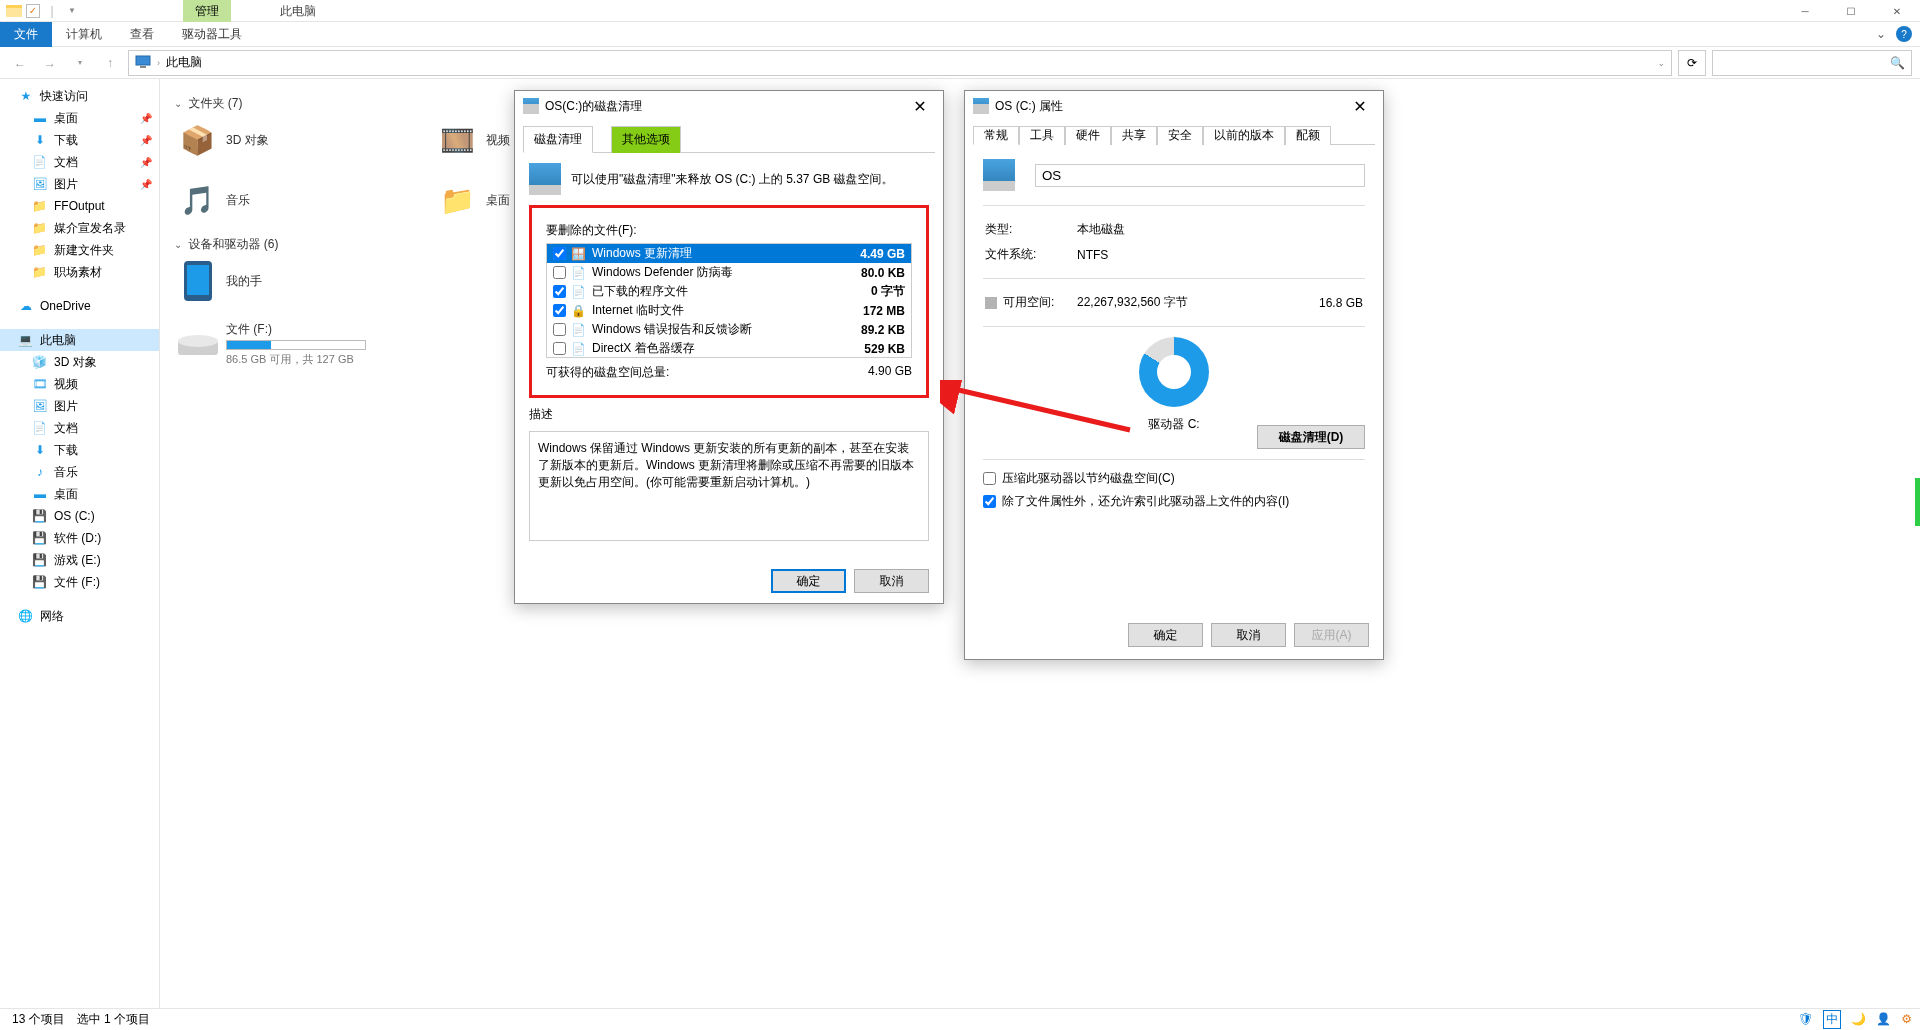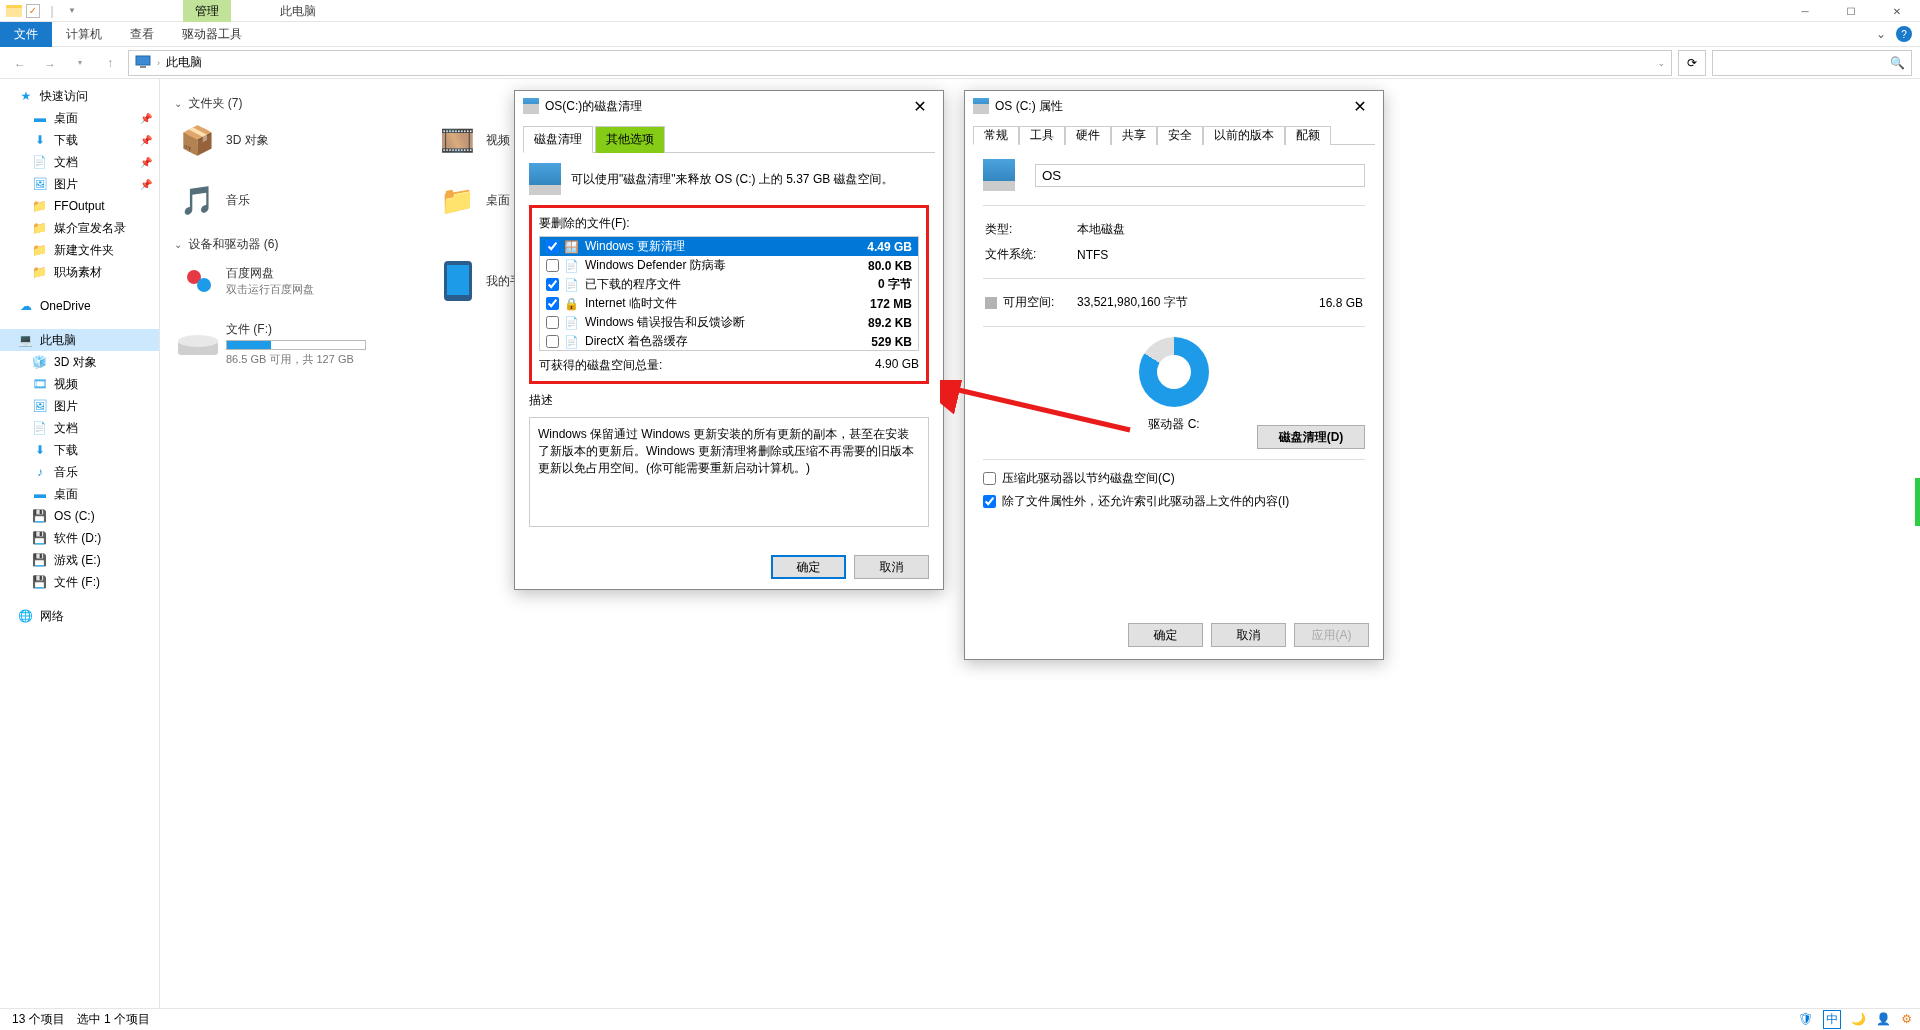--- a/index.html
+++ b/index.html
@@ -61,7 +61,7 @@
 
 
 #dlg-cleanup { left: 514px; top: 90px; width: 430px; }
-.dlg-tabs { display: flex; border-bottom: 1px solid #ccc; margin: 4px 8px 0; }
+.dlg-tabs { display: flex; border-bottom: 1px solid #ccc; margin: 4px 8px 0; gap: 16px; }
 .dlg-tab { padding: 4px 10px; border: 1px solid #ccc; border-bottom: none; margin-right: 2px; background: #84cc16; position: relative; top: 1px; }
 .dlg-tab.active { background: #fff; border-bottom: 1px solid #fff; }
 .dlg-body { padding: 10px 14px; }

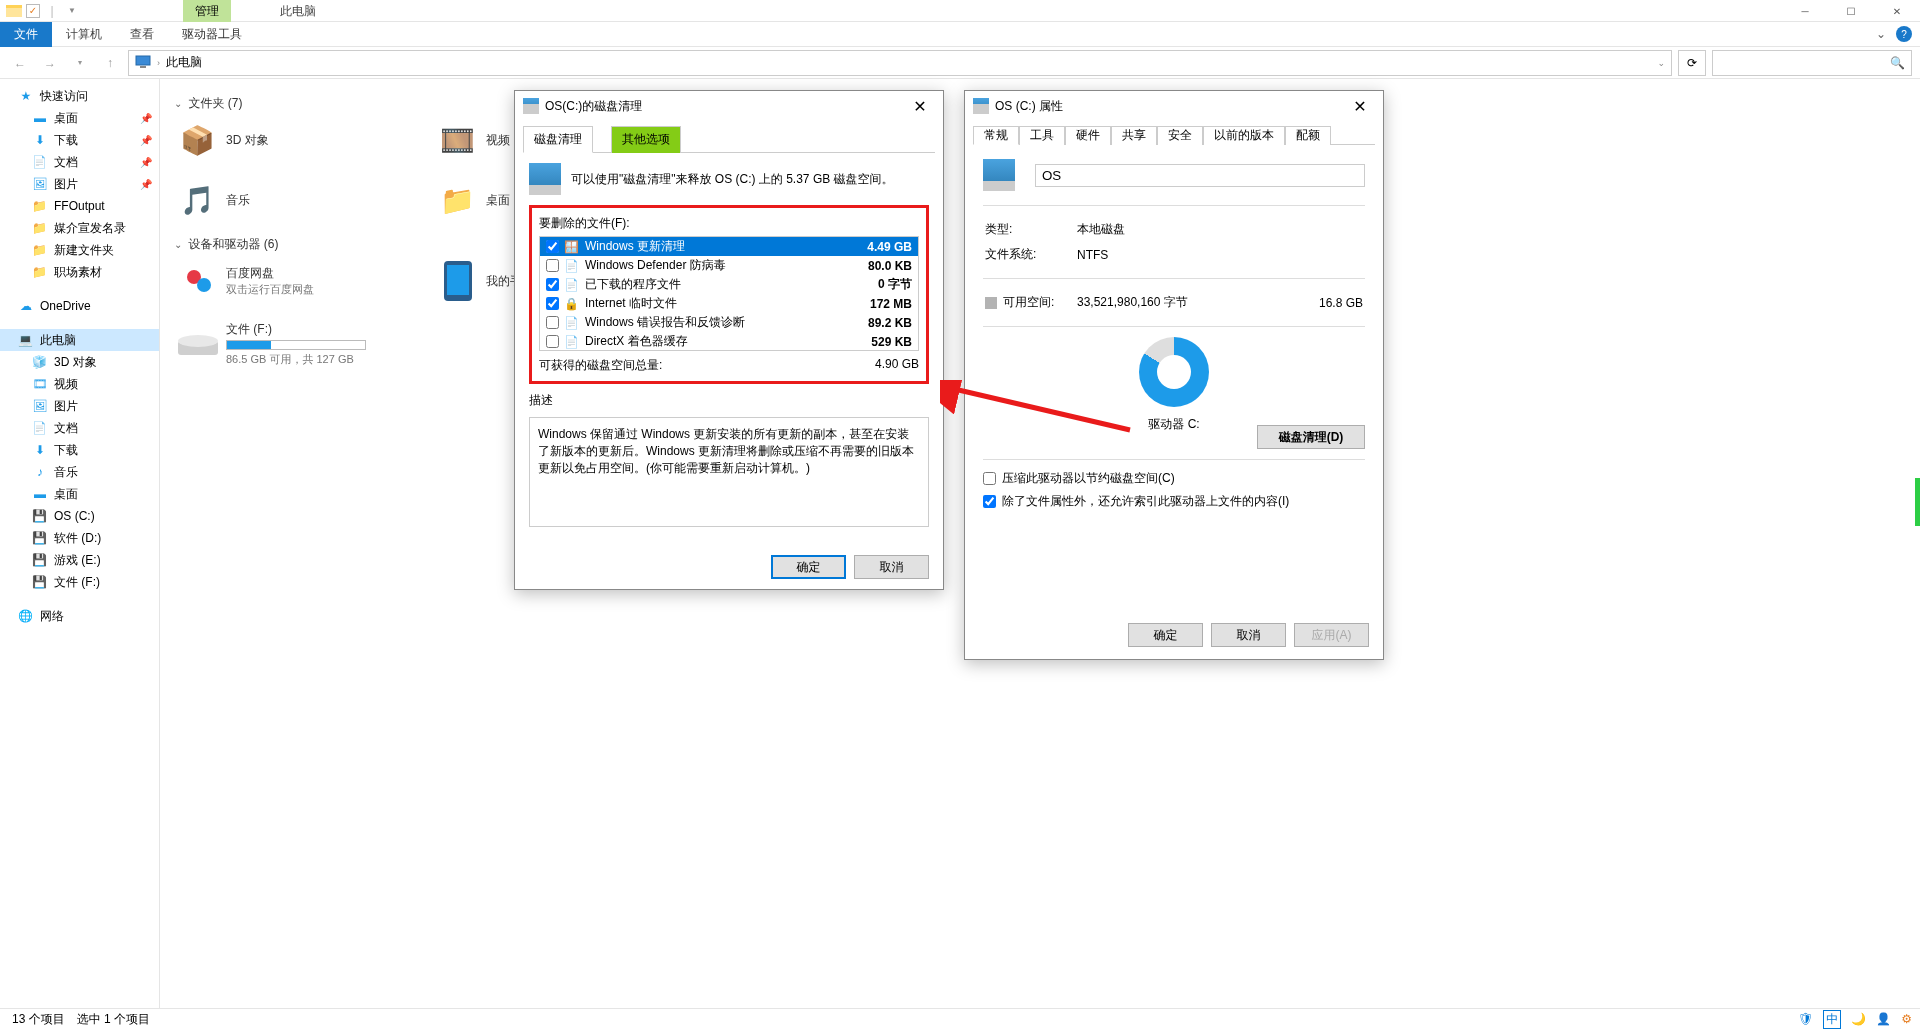--- a/index.html
+++ b/index.html
@@ -68,7 +68,7 @@
 .info-row { display: flex; gap: 10px; margin-bottom: 10px; align-items: center; }
 .drive-ico { width: 32px; height: 32px; background: linear-gradient(#4aa3df,#2a7ab0); position: relative; }
 .drive-ico::after { content:""; position:absolute; left:0; right:0; bottom:0; height:10px; background:#ccc; }
-.redbox { border: 3px solid #e91b1b; padding: 1px; margin-bottom: 8px; }
+.redbox { border: 3px solid #e91b1b; padding: 8px; margin-bottom: 8px; }
 .files-label { padding: 6px 6px 4px; }
 .file-list { border: 1px solid #ccc; margin: 0 6px; max-height: 115px; overflow-y: scroll; }
 .file-row { display: flex; align-items: center; padding: 1px 6px; gap: 6px; }

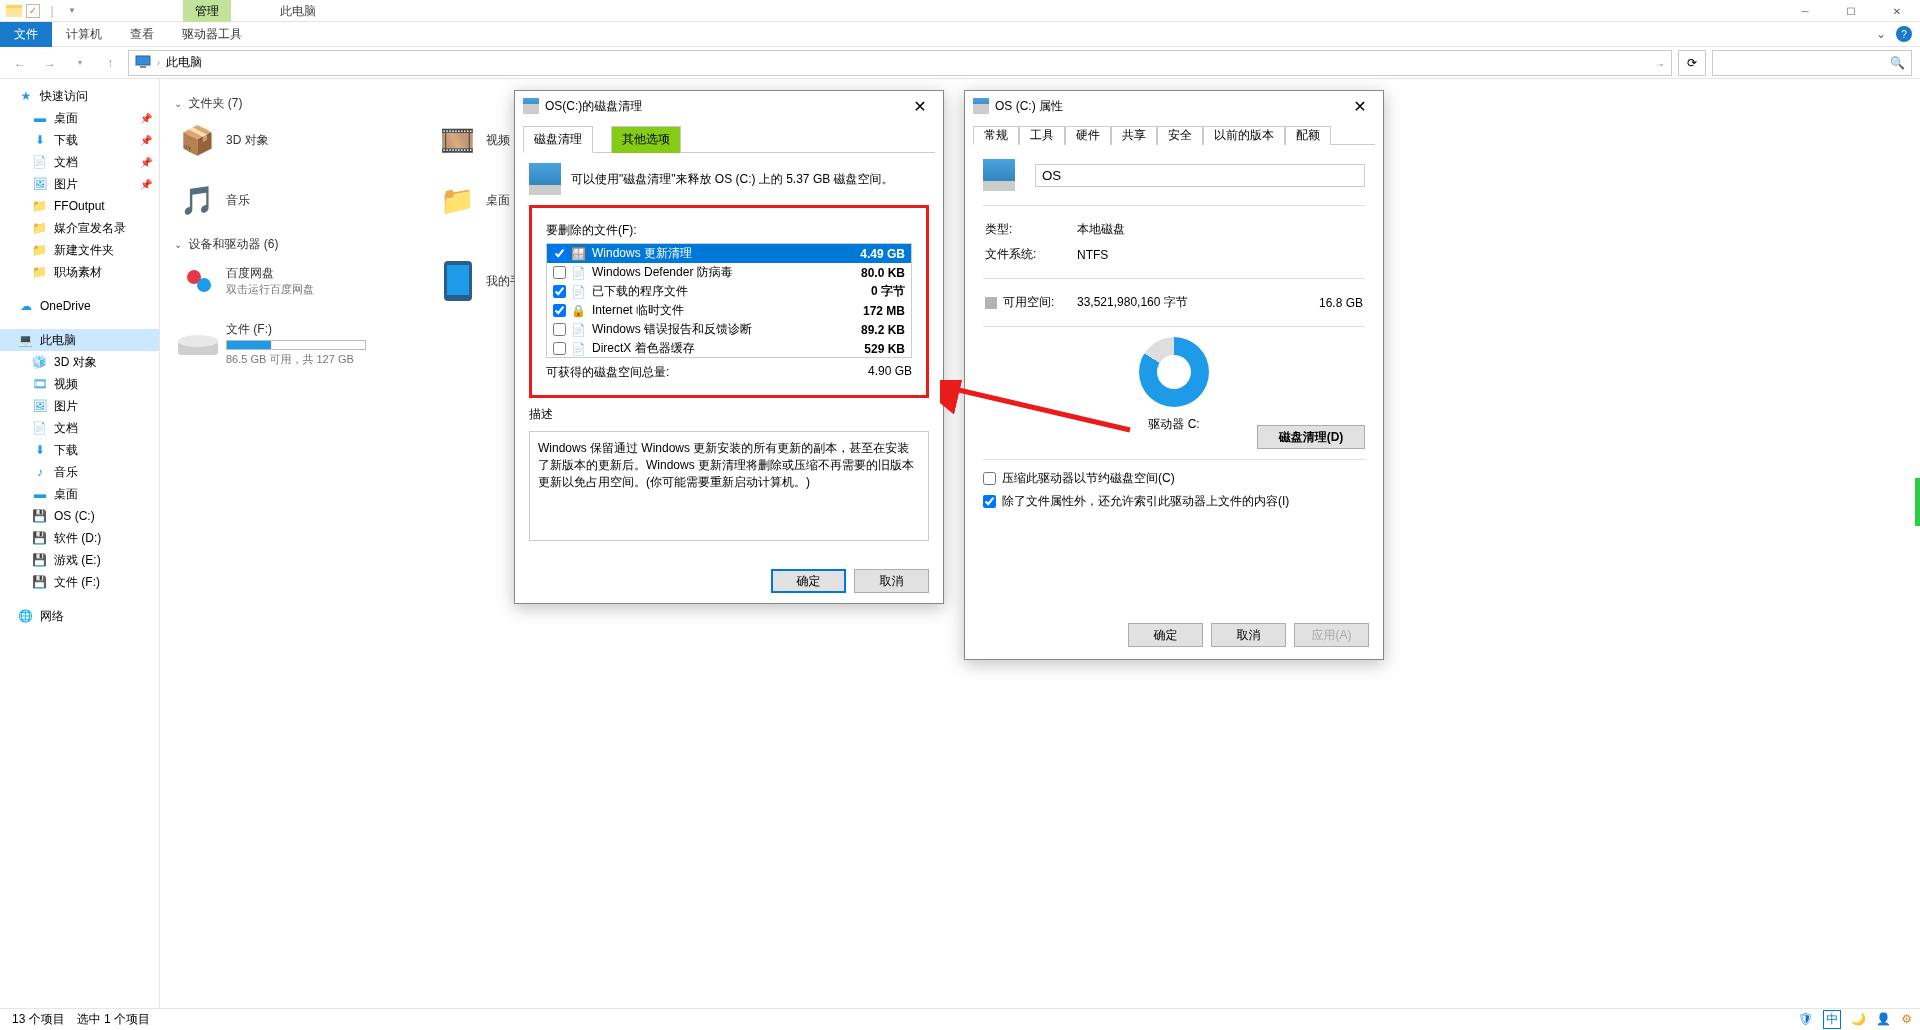--- a/index.html
+++ b/index.html
@@ -323,18 +323,6 @@
         <span>设备和驱动器 (6)</span>
       </div>
     <div class="items-row">
-      <div class="item-tile">
-          <div class="tile-icon">
-            <svg width="36" height="36" viewBox="0 0 36 36">
-              <circle cx="14" cy="14" r="7" fill="#e63946"></circle>
-              <circle cx="24" cy="22" r="7" fill="#1d9be9"></circle>
-            </svg>
-          </div>
-          <div class="tile-body">
-            <span class="tile-title">百度网盘</span>
-            <span class="tile-sub">双击运行百度网盘</span>
-          </div>
-        </div>
       <div class="item-tile">
           <div class="tile-icon">
             <svg width="28" height="40" viewBox="0 0 28 40">

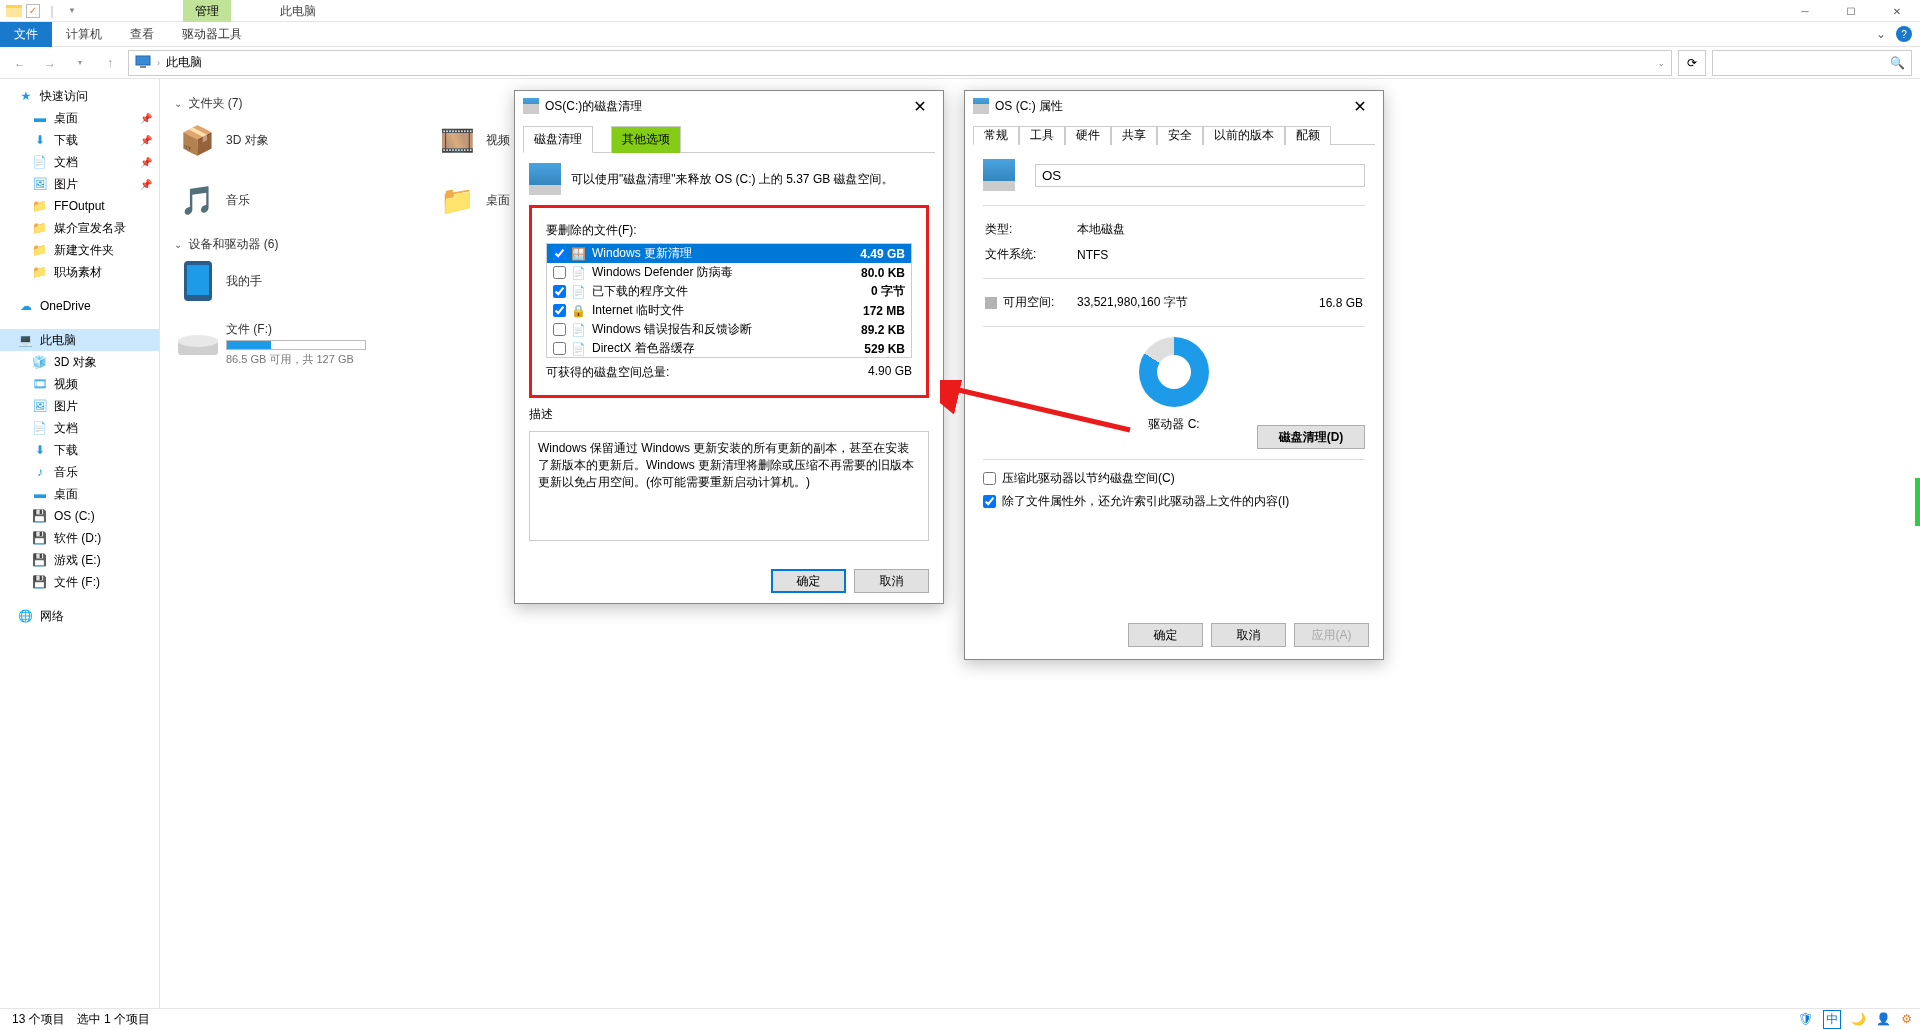--- a/index.html
+++ b/index.html
@@ -467,7 +467,7 @@
       <tbody>
       <tr>
             <td class="lbl"><span class="sq gray"></span><span>可用空间:</span></td>
-            <td class="bytes">33,521,980,160 字节</td>
+            <td class="bytes">22,267,932,560 字节</td>
             <td class="gb">16.8 GB</td>
           </tr>
     </tbody>

